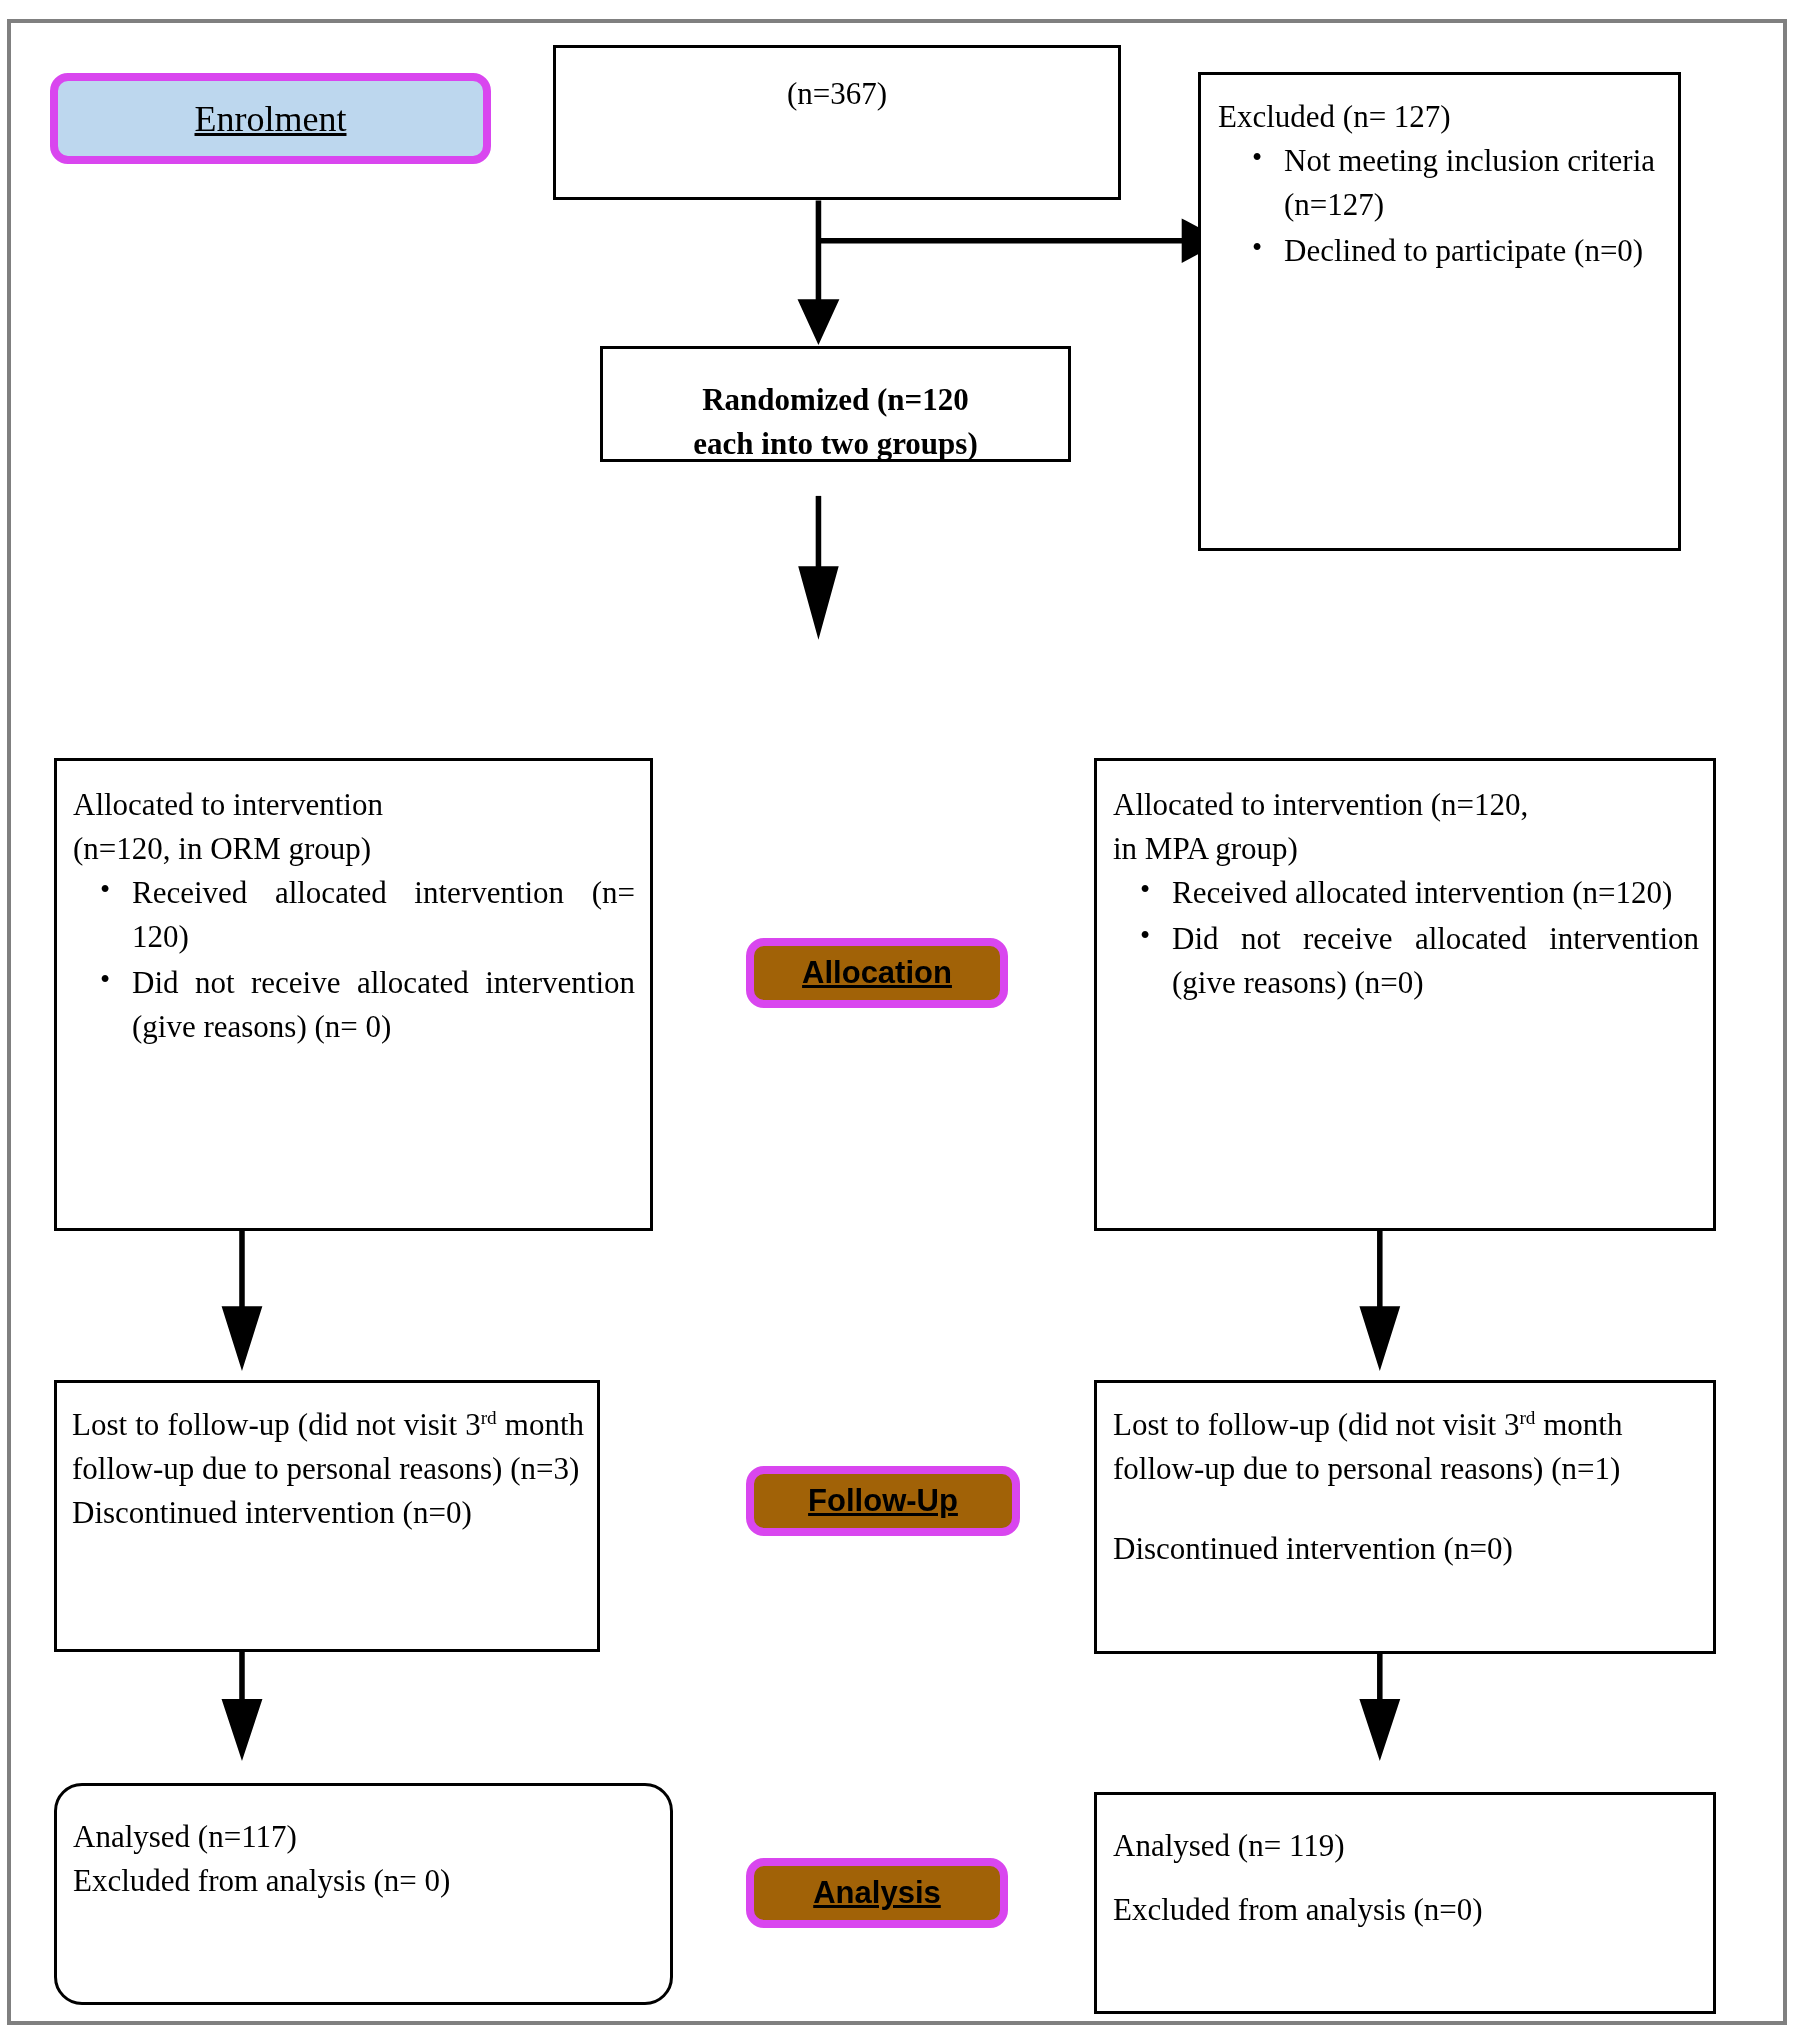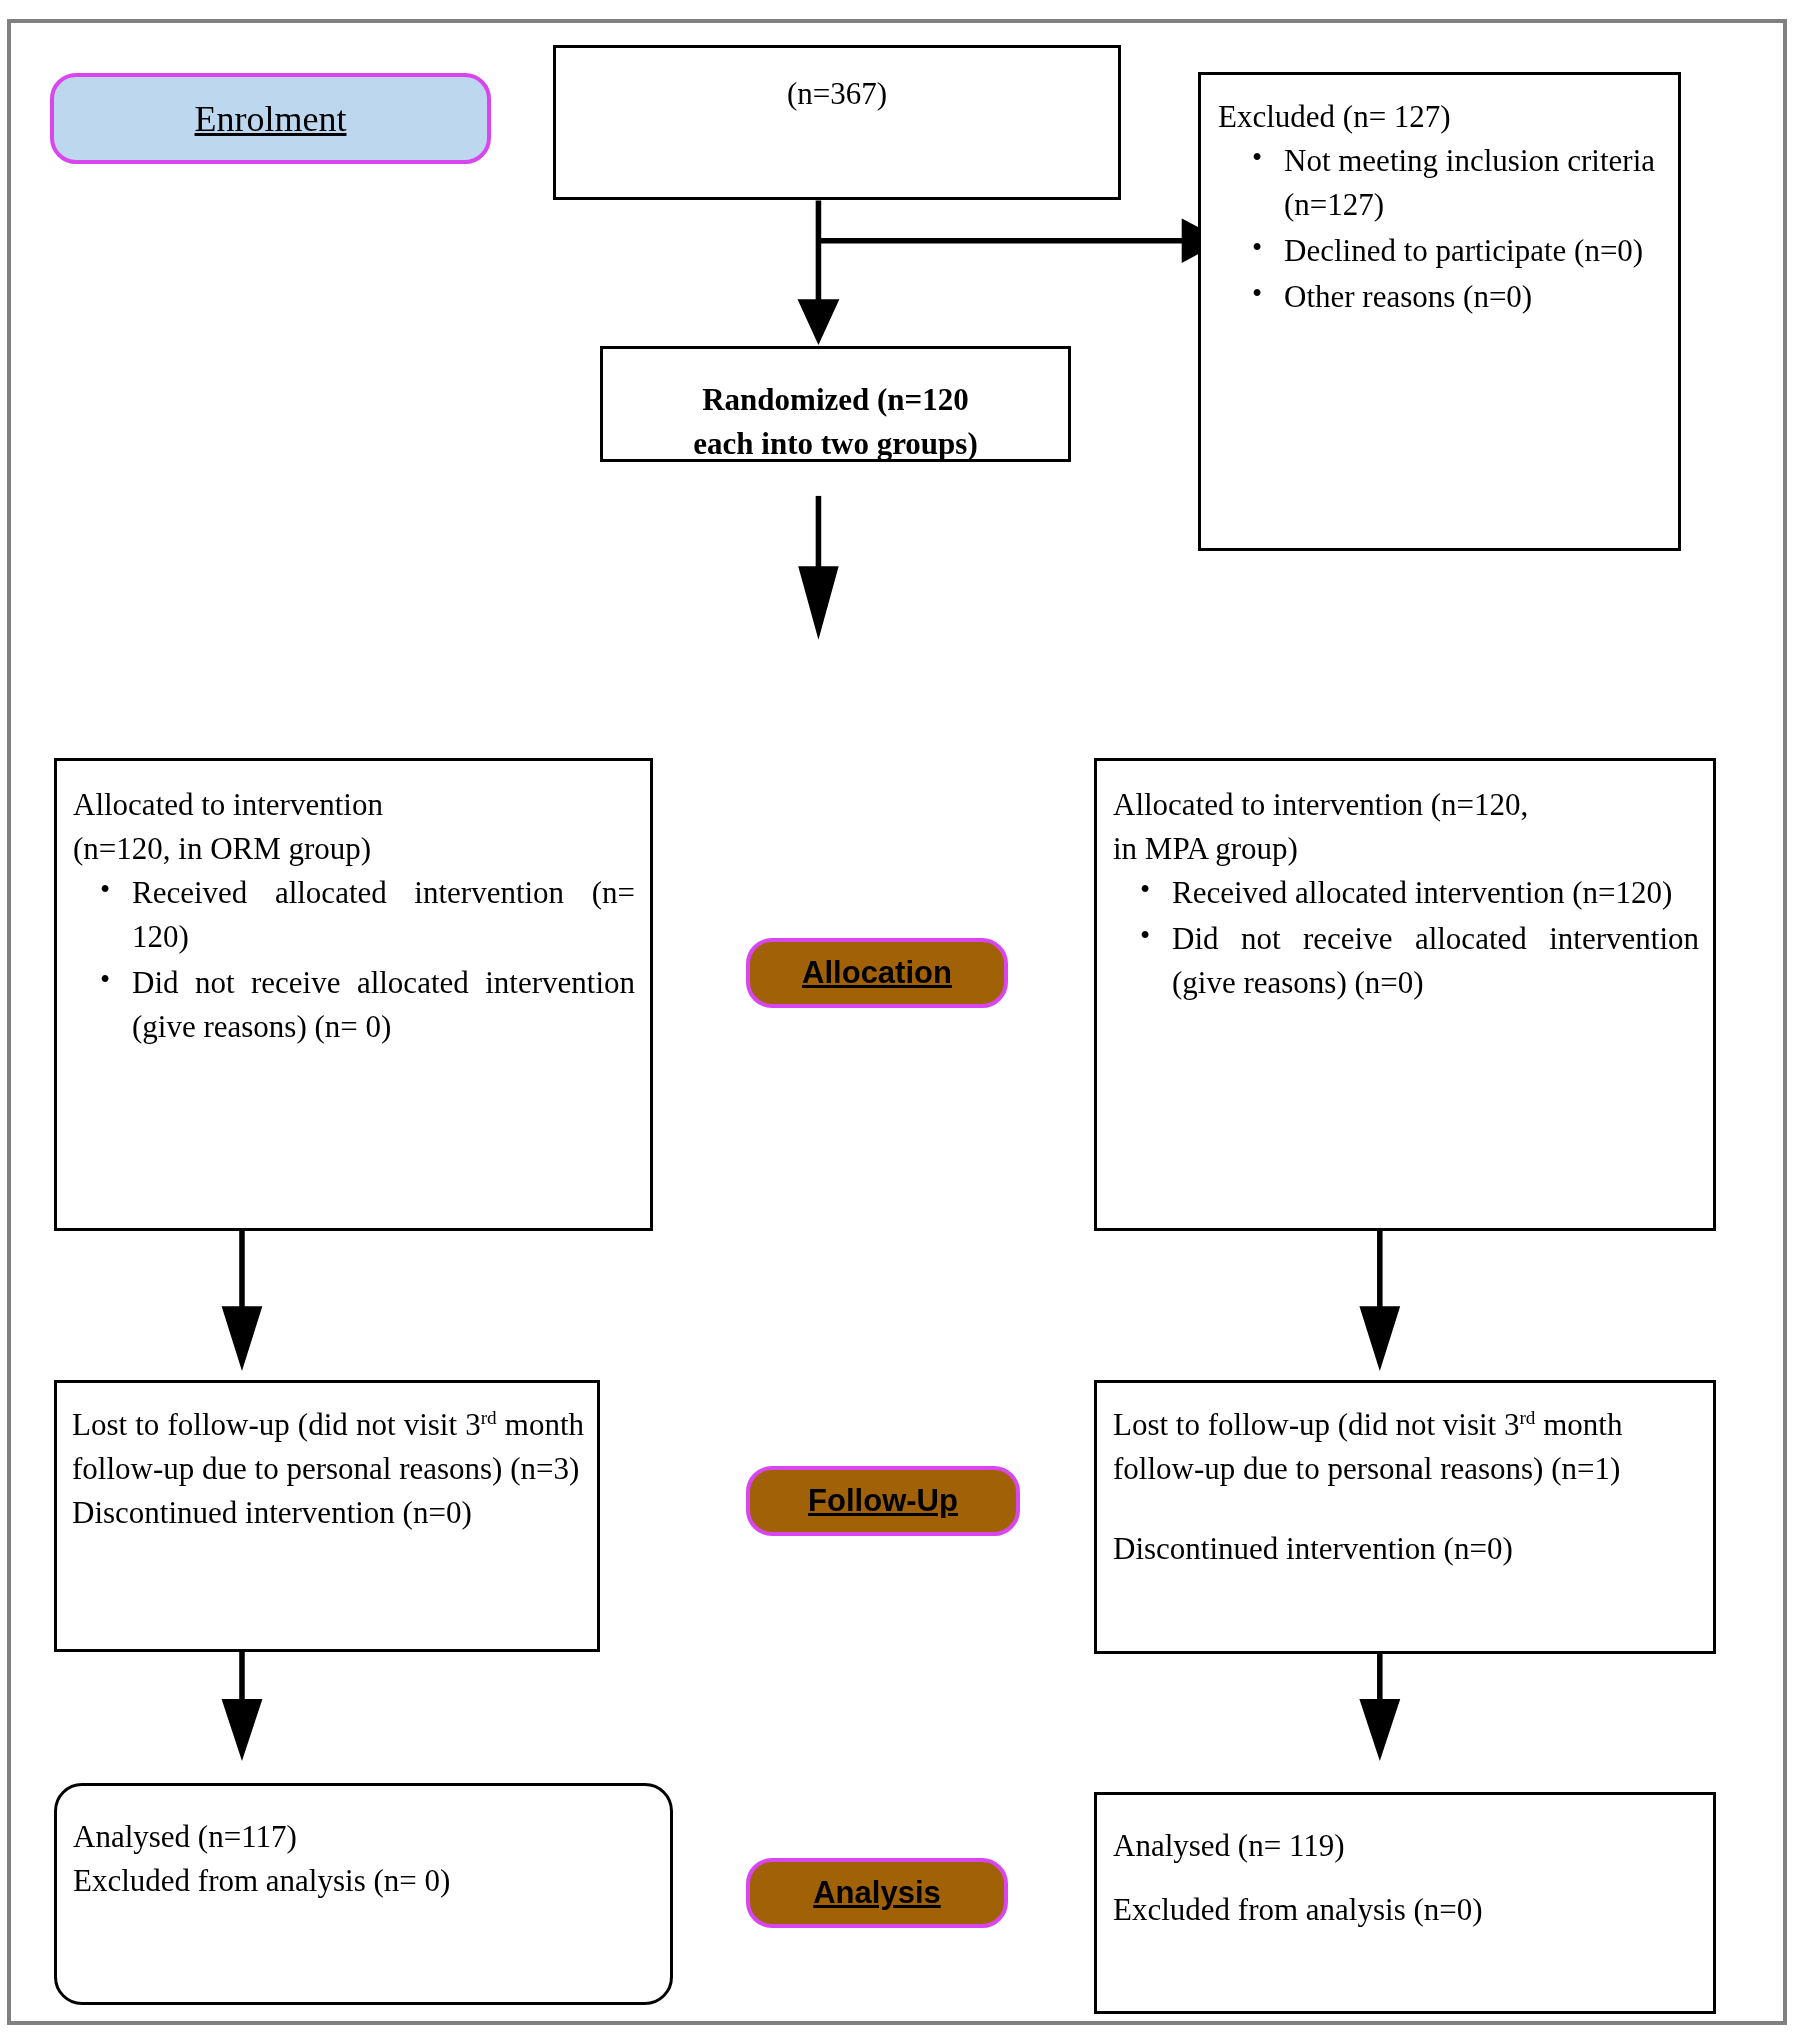--- a/index.html
+++ b/index.html
@@ -50,8 +50,8 @@
   .stage {
     position: absolute;
     box-sizing: border-box;
-    border: 4px solid #d946ef;
-    border-radius: 26px;
+    border: 8px solid #d946ef;
+    border-radius: 18px;
     display: flex;
     align-items: center;
     justify-content: center;

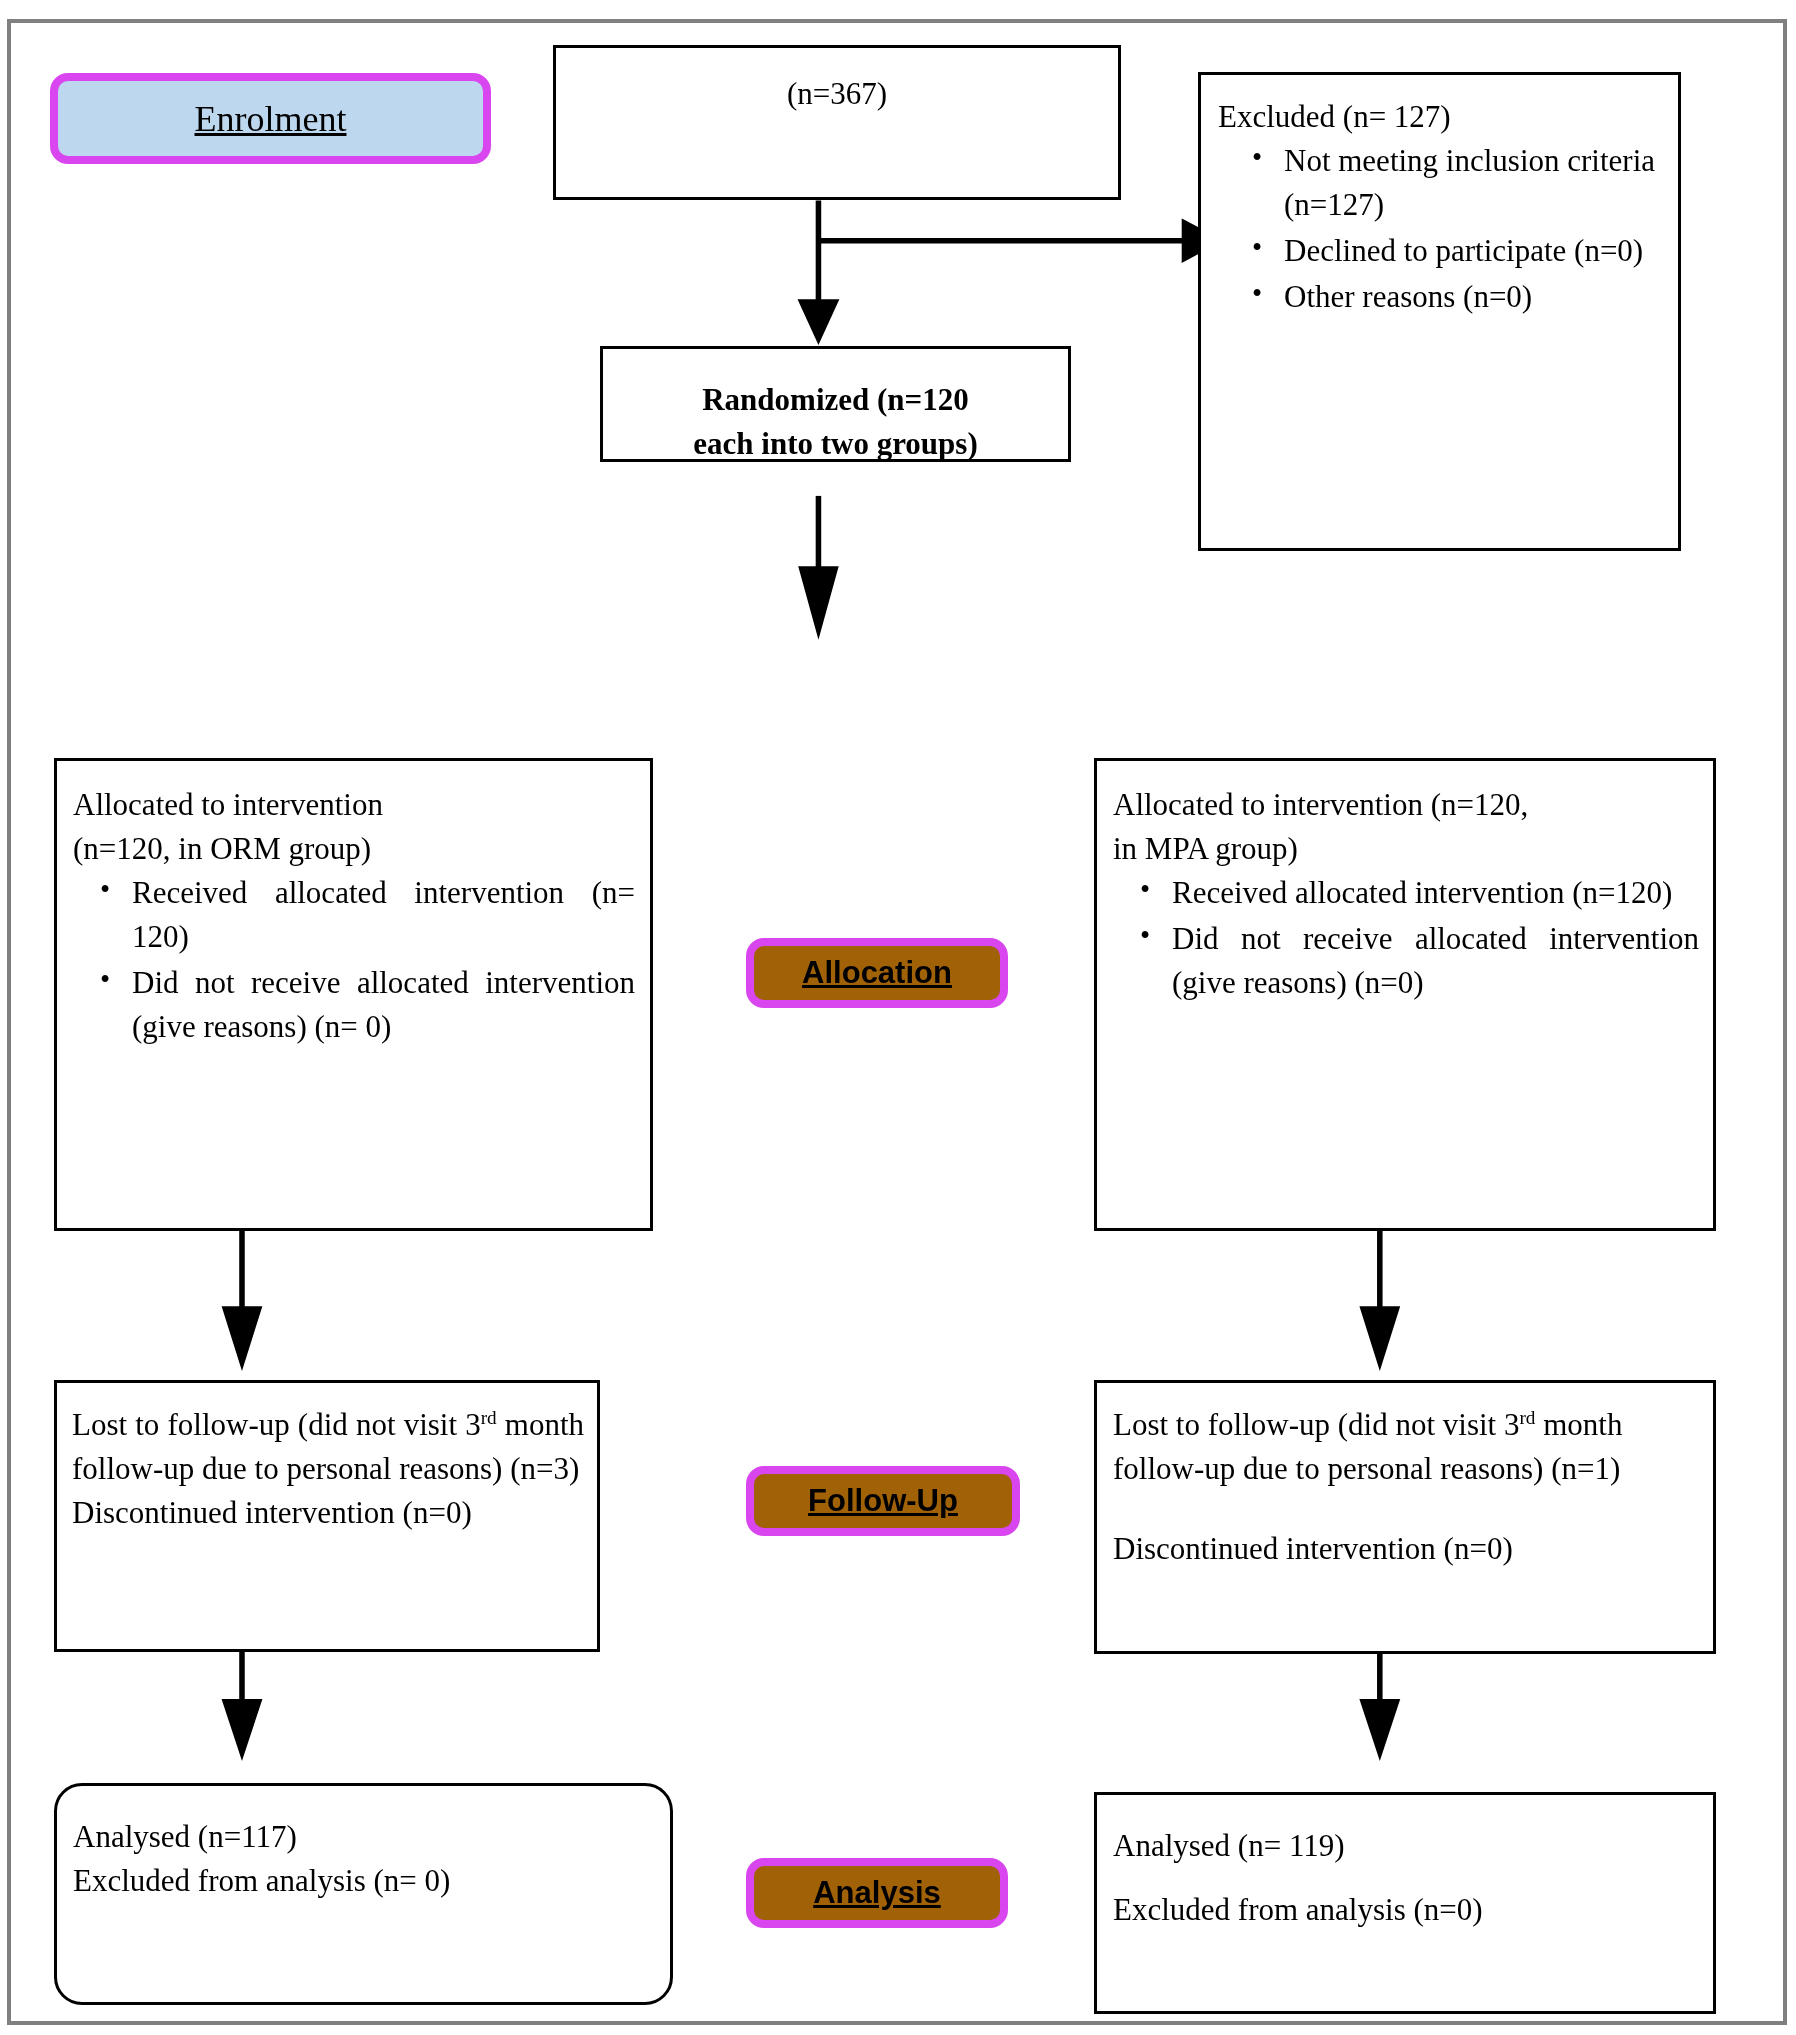--- a/index.html
+++ b/index.html
@@ -149,7 +149,6 @@
       <ul class="blist">
         <li>Not meeting inclusion criteria (n=127)</li>
         <li>Declined to participate (n=0)</li>
-        <li>Other reasons (n=0)</li>
       </ul>
     </div>
   </div>

